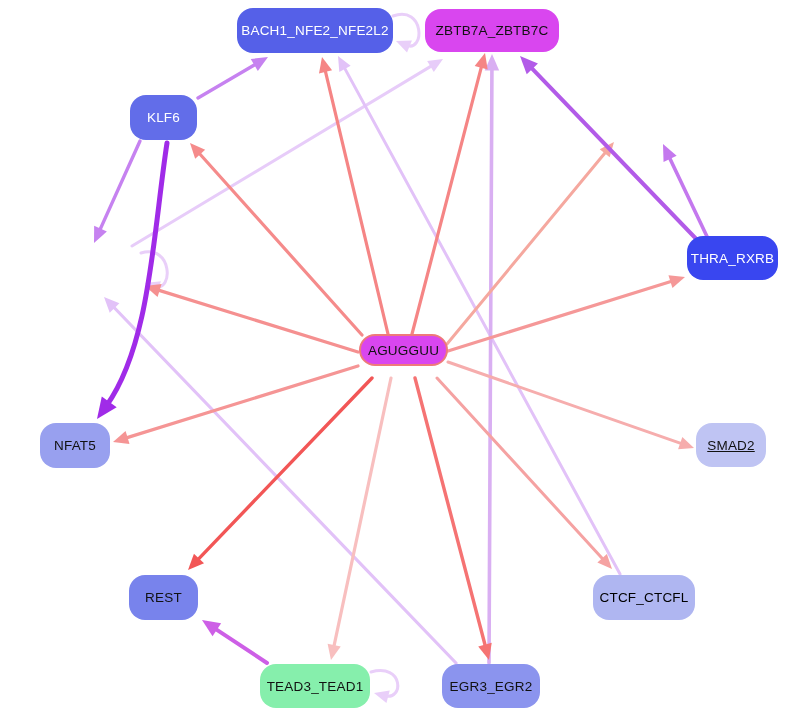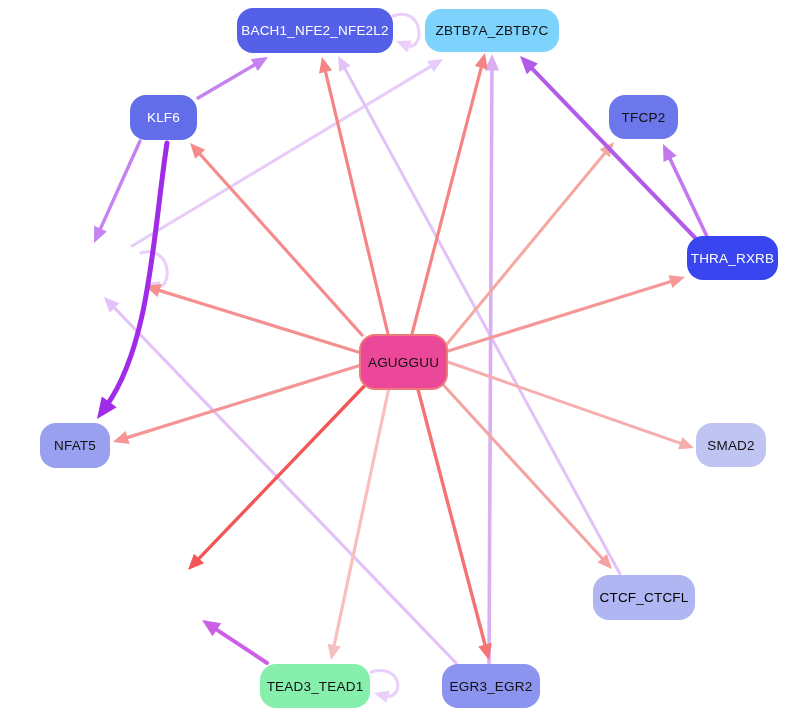--- a/index.html
+++ b/index.html
@@ -126,7 +126,7 @@
     </svg>
   <div id="node-layer">
       <div class="node" style="left: 237px; top: 8px; width: 156px; height: 45px; background: rgb(85, 96, 232); color: rgb(255, 255, 255);">BACH1_NFE2_NFE2L2</div>
-      <div class="node" style="left: 425px; top: 9px; width: 134px; height: 43px; background: #7dd3fc; color: rgb(17, 17, 17);">ZBTB7A_ZBTB7C</div>
+      <div class="node" style="left: 425px; top: 9px; width: 134px; height: 43px; background: #d946ef; color: rgb(17, 17, 17);">ZBTB7A_ZBTB7C</div>
       <div class="node" style="left: 130px; top: 95px; width: 67px; height: 45px; background: rgb(98, 109, 233); color: rgb(255, 255, 255);">KLF6</div>
       <div class="node" style="left: 609px; top: 95px; width: 69px; height: 44px; background: rgb(107, 119, 235); color: rgb(17, 17, 17);">TFCP2</div>
       <div class="node" style="left: 687px; top: 236px; width: 91px; height: 44px; background: rgb(57, 70, 240); color: rgb(255, 255, 255);">THRA_RXRB</div>

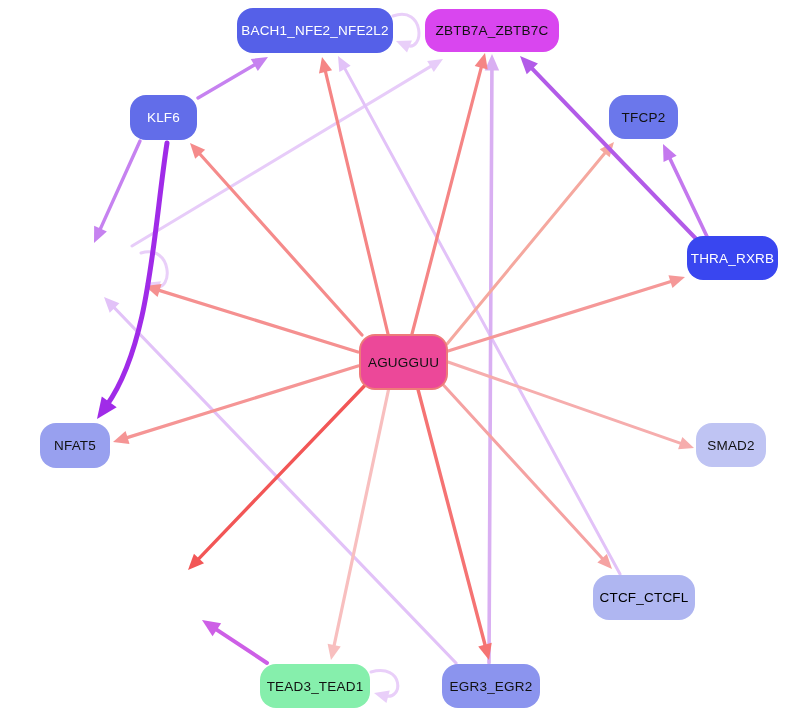--- a/index.html
+++ b/index.html
@@ -128,7 +128,6 @@
       <div class="node" style="left: 237px; top: 8px; width: 156px; height: 45px; background: rgb(85, 96, 232); color: rgb(255, 255, 255);">BACH1_NFE2_NFE2L2</div>
       <div class="node" style="left: 425px; top: 9px; width: 134px; height: 43px; background: #d946ef; color: rgb(17, 17, 17);">ZBTB7A_ZBTB7C</div>
       <div class="node" style="left: 130px; top: 95px; width: 67px; height: 45px; background: rgb(98, 109, 233); color: rgb(255, 255, 255);">KLF6</div>
-      <div class="node" style="left: 609px; top: 95px; width: 69px; height: 44px; background: rgb(107, 119, 235); color: rgb(17, 17, 17);">TFCP2</div>
       <div class="node" style="left: 687px; top: 236px; width: 91px; height: 44px; background: rgb(57, 70, 240); color: rgb(255, 255, 255);">THRA_RXRB</div>
       <div class="node" style="left: 359px; top: 334px; width: 89px; height: 56px; background: #ec4899; color: rgb(17, 17, 17); border: 2px solid rgb(238, 122, 122);">AGUGGUU</div>
       <div class="node" style="left: 40px; top: 423px; width: 70px; height: 45px; background: rgb(152, 160, 239); color: rgb(17, 17, 17);">NFAT5</div>

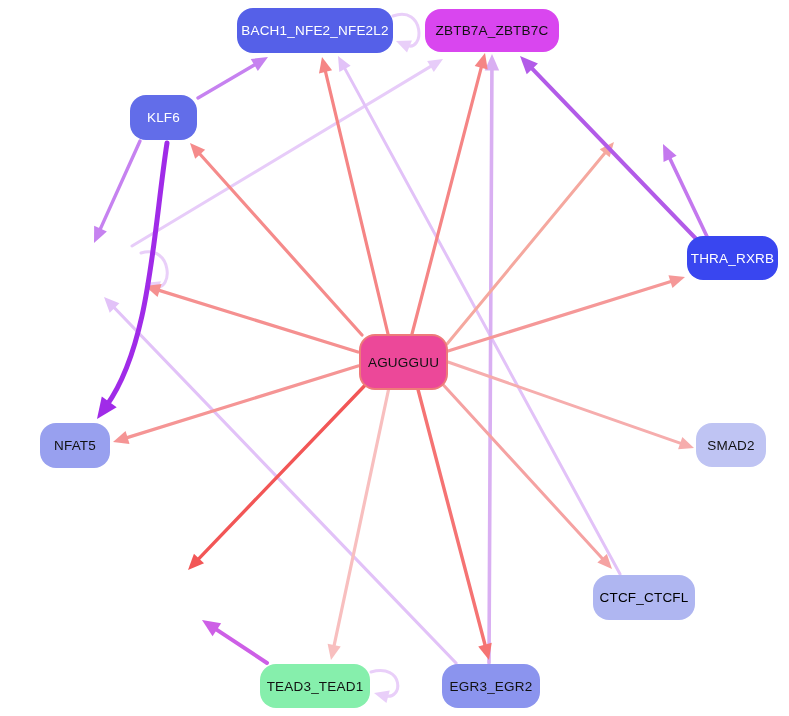--- a/index.html
+++ b/index.html
@@ -129,7 +129,7 @@
       <div class="node" style="left: 425px; top: 9px; width: 134px; height: 43px; background: #d946ef; color: rgb(17, 17, 17);">ZBTB7A_ZBTB7C</div>
       <div class="node" style="left: 130px; top: 95px; width: 67px; height: 45px; background: rgb(98, 109, 233); color: rgb(255, 255, 255);">KLF6</div>
       <div class="node" style="left: 687px; top: 236px; width: 91px; height: 44px; background: rgb(57, 70, 240); color: rgb(255, 255, 255);">THRA_RXRB</div>
-      <div class="node" style="left: 359px; top: 334px; width: 89px; height: 56px; background: #ec4899; color: rgb(17, 17, 17); border: 2px solid rgb(238, 122, 122);">AGUGGUU</div>
+      <div class="node" style="left: 359px; top: 334px; width: 89px; height: 32px; background: #d946ef; color: rgb(17, 17, 17); border: 2px solid rgb(238, 122, 122);">AGUGGUU</div>
       <div class="node" style="left: 40px; top: 423px; width: 70px; height: 45px; background: rgb(152, 160, 239); color: rgb(17, 17, 17);">NFAT5</div>
       <div class="node" style="left: 696px; top: 423px; width: 70px; height: 44px; background: rgb(191, 196, 243); color: rgb(17, 17, 17);">SMAD2</div>
       <div class="node" style="left: 593px; top: 575px; width: 102px; height: 45px; background: rgb(175, 182, 241); color: #000000;">CTCF_CTCFL</div>

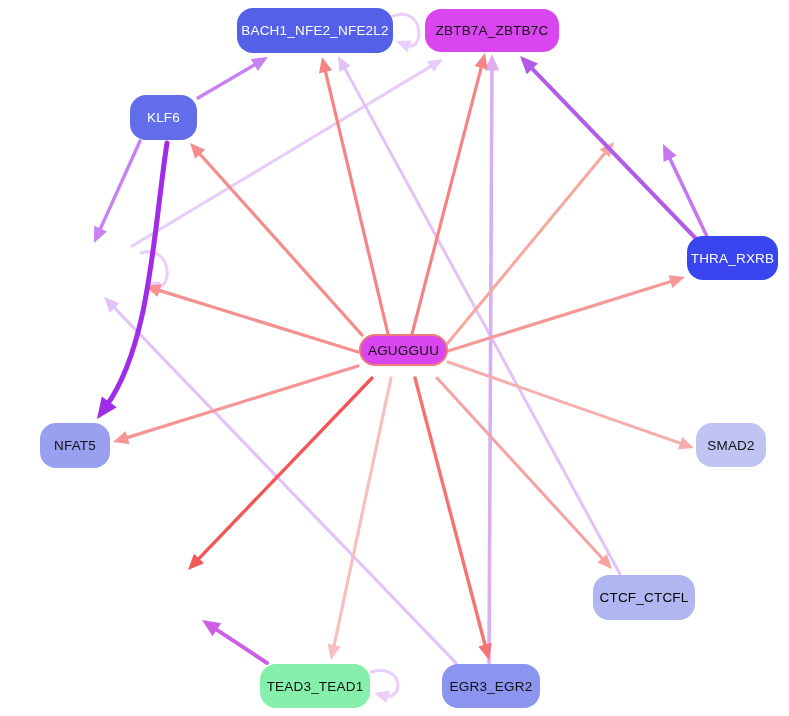--- a/index.html
+++ b/index.html
@@ -131,7 +131,7 @@
       <div class="node" style="left: 687px; top: 236px; width: 91px; height: 44px; background: rgb(57, 70, 240); color: rgb(255, 255, 255);">THRA_RXRB</div>
       <div class="node" style="left: 359px; top: 334px; width: 89px; height: 32px; background: #d946ef; color: rgb(17, 17, 17); border: 2px solid rgb(238, 122, 122);">AGUGGUU</div>
       <div class="node" style="left: 40px; top: 423px; width: 70px; height: 45px; background: rgb(152, 160, 239); color: rgb(17, 17, 17);">NFAT5</div>
-      <div class="node" style="left: 696px; top: 423px; width: 70px; height: 44px; background: rgb(191, 196, 243); color: rgb(17, 17, 17);">SMAD2</div>
+      <div class="node" style="left: 696px; top: 423px; width: 70px; height: 44px; background: rgb(191, 196, 243); color: rgb(17, 17, 17); text-decoration: underline;">SMAD2</div>
       <div class="node" style="left: 593px; top: 575px; width: 102px; height: 45px; background: rgb(175, 182, 241); color: #000000;">CTCF_CTCFL</div>
       <div class="node" style="left: 260px; top: 664px; width: 110px; height: 44px; background: #86efac; color: rgb(17, 17, 17);">TEAD3_TEAD1</div>
       <div class="node" style="left: 442px; top: 664px; width: 98px; height: 44px; background: rgb(139, 148, 238); color: rgb(17, 17, 17);">EGR3_EGR2</div>

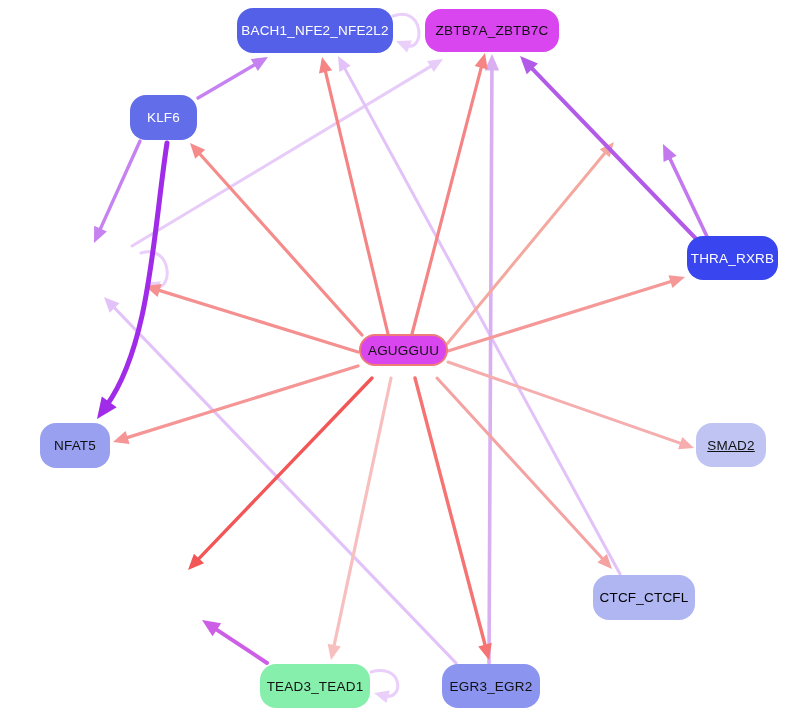--- a/index.html
+++ b/index.html
@@ -132,6 +132,7 @@
       <div class="node" style="left: 359px; top: 334px; width: 89px; height: 32px; background: #d946ef; color: rgb(17, 17, 17); border: 2px solid rgb(238, 122, 122);">AGUGGUU</div>
       <div class="node" style="left: 40px; top: 423px; width: 70px; height: 45px; background: rgb(152, 160, 239); color: rgb(17, 17, 17);">NFAT5</div>
       <div class="node" style="left: 696px; top: 423px; width: 70px; height: 44px; background: rgb(191, 196, 243); color: rgb(17, 17, 17); text-decoration: underline;">SMAD2</div>
+      <div class="node" style="left: 129px; top: 575px; width: 69px; height: 45px; background: rgb(120, 131, 236); color: rgb(17, 17, 17);">REST</div>
       <div class="node" style="left: 593px; top: 575px; width: 102px; height: 45px; background: rgb(175, 182, 241); color: #000000;">CTCF_CTCFL</div>
       <div class="node" style="left: 260px; top: 664px; width: 110px; height: 44px; background: #86efac; color: rgb(17, 17, 17);">TEAD3_TEAD1</div>
       <div class="node" style="left: 442px; top: 664px; width: 98px; height: 44px; background: rgb(139, 148, 238); color: rgb(17, 17, 17);">EGR3_EGR2</div>

